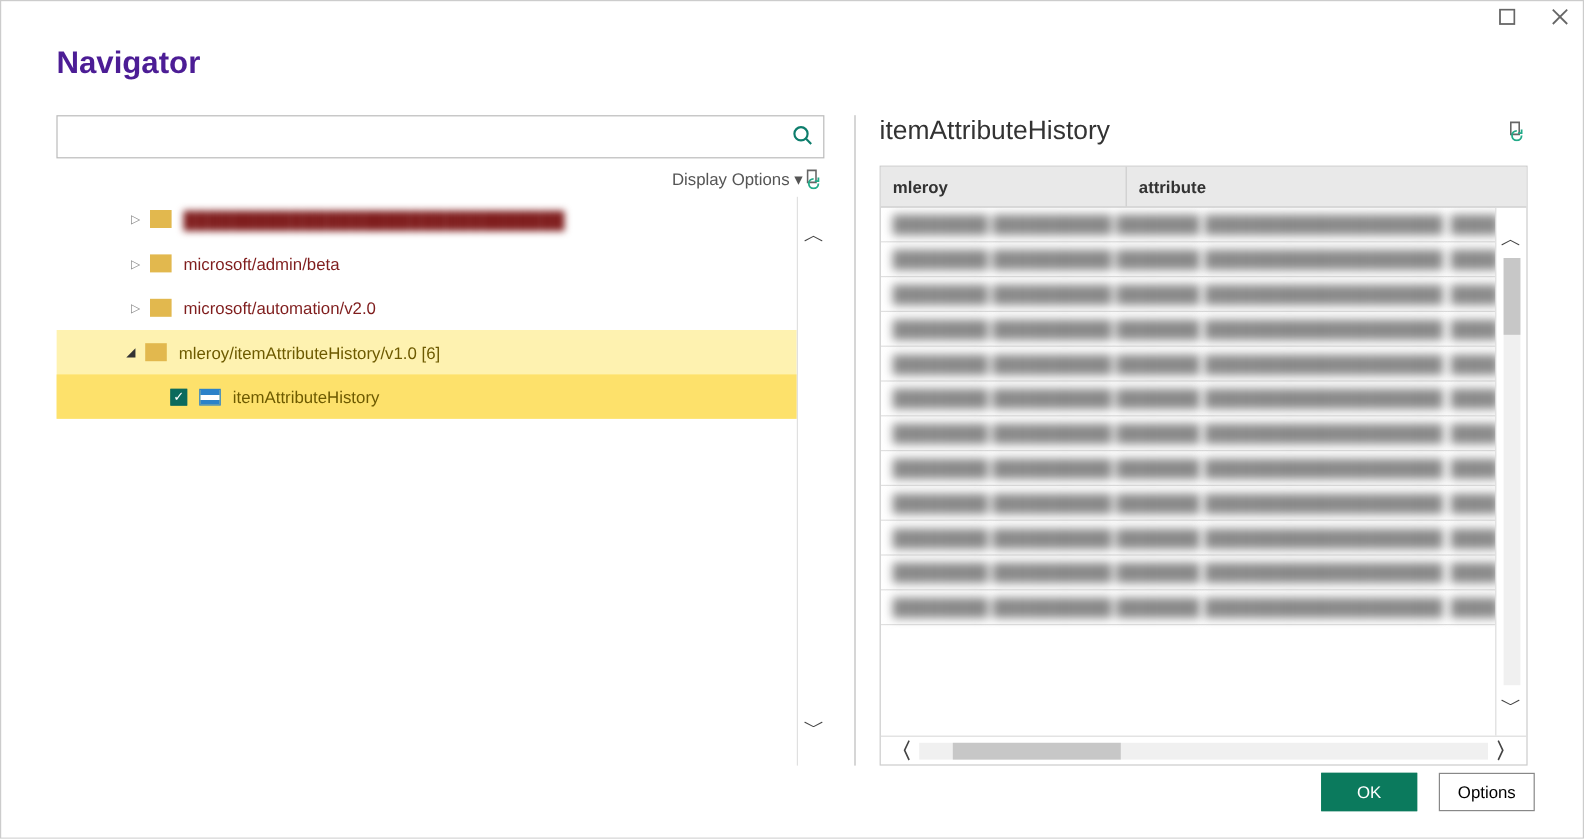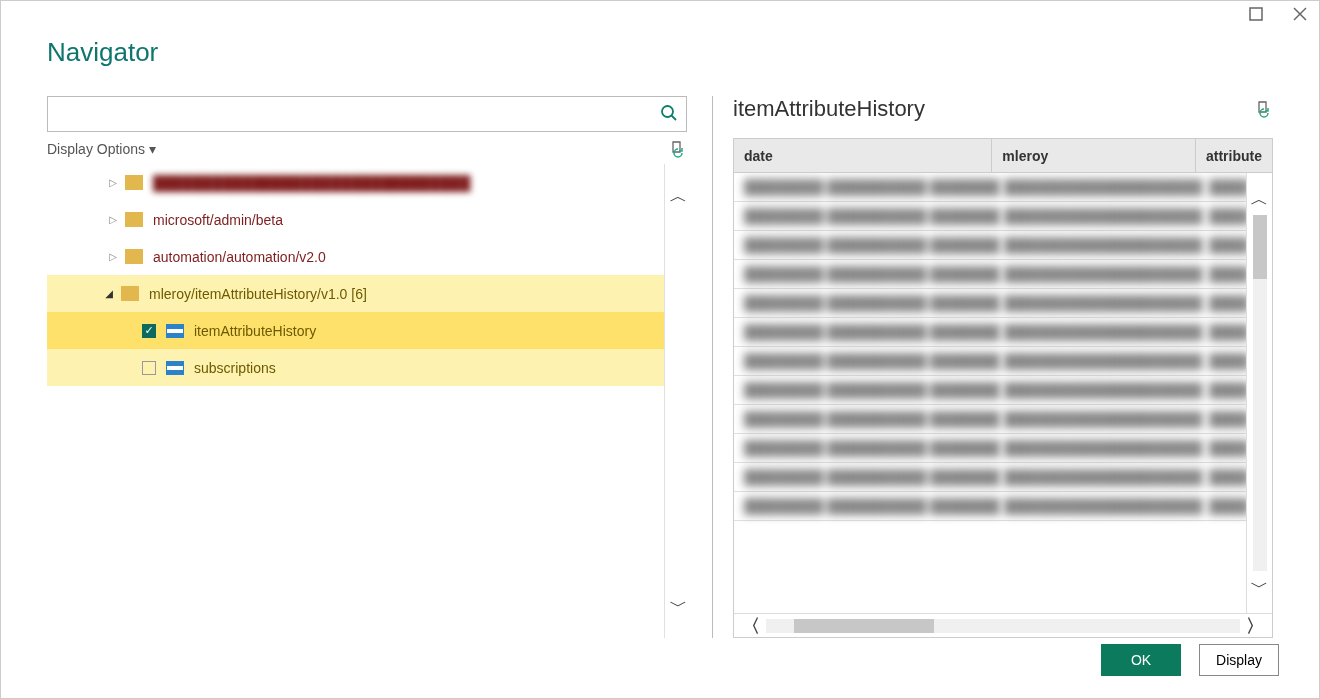--- a/index.html
+++ b/index.html
@@ -8,7 +8,7 @@
   .titlebar { position:absolute; top:6px; right:12px; display:flex; gap:30px; color:#555; }
   .titlebar span { cursor:pointer; }
   .content { padding:30px 46px 60px 46px; height:100%; display:flex; flex-direction:column; }
-  h1 { font-size:26px; font-weight:400; margin:6px 0 28px 0; color:#0f766e; }
+  h1 { font-size:26px; font-weight:700; margin:6px 0 28px 0; color:#4c1d95; }
   .body { flex:1; display:flex; align-items:stretch; gap:20px; min-height:0; }
   .left { flex:0 0 645px; display:flex; flex-direction:column; }
   .search-row { position:relative; margin-bottom:8px; }

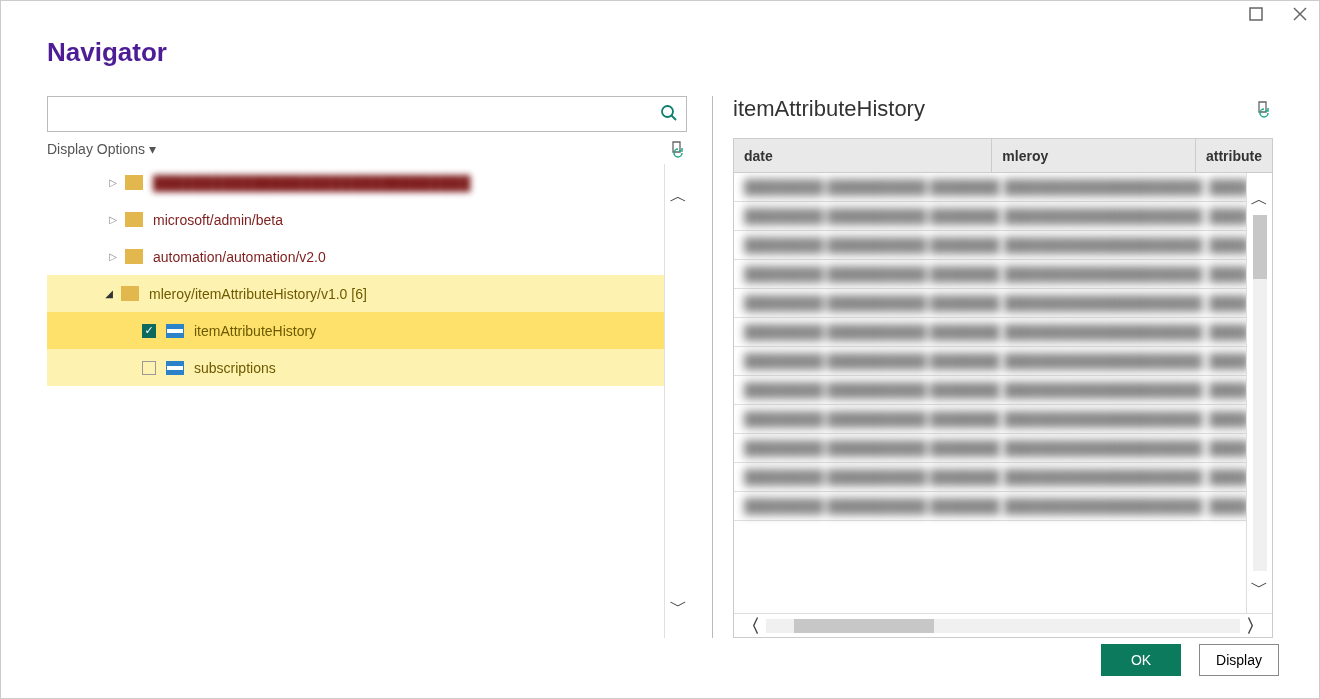--- a/index.html
+++ b/index.html
@@ -14,7 +14,7 @@
   .search-row { position:relative; margin-bottom:8px; }
   .search-input { width:640px; height:36px; border:1px solid #bbb; padding:4px 36px 4px 8px; font-size:14px; }
   .search-icon { position:absolute; right:14px; top:8px; color:#0b6a5d; }
-  .options-row { display:flex; align-items:center; justify-content:space-between; width:640px; margin-bottom:6px; color:#555; }
+  .options-row { display:flex; align-items:center; justify-content:flex-end; width:640px; margin-bottom:6px; color:#555; }
   .options-btn { display:inline-flex; align-items:center; gap:4px; cursor:pointer; }
   .refresh-icon { color:#555; width:18px; height:18px; display:inline-block; }
 

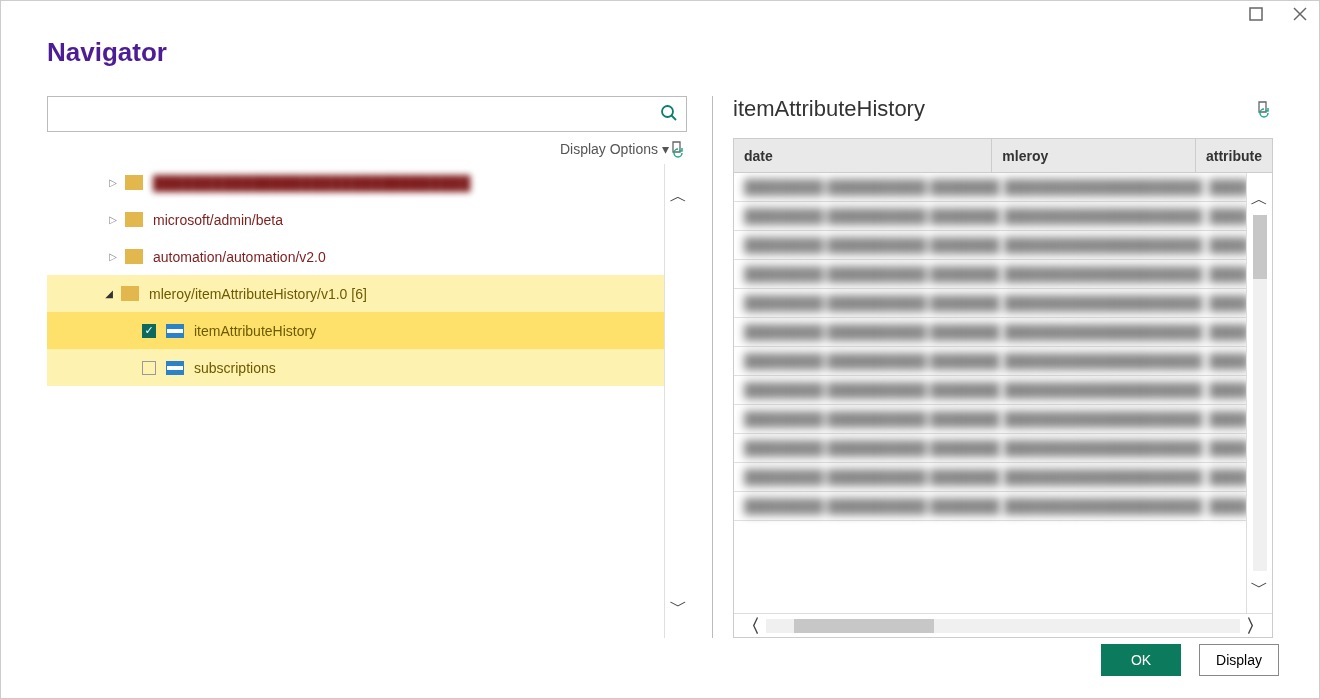--- a/index.html
+++ b/index.html
@@ -183,7 +183,6 @@
 
         <div class="grid">
           <div class="grid-head">
-            <div class="col d">date</div>
             <div class="col i">mleroy</div>
             <div class="col a" style="border-right:none;">attribute</div>
           </div>

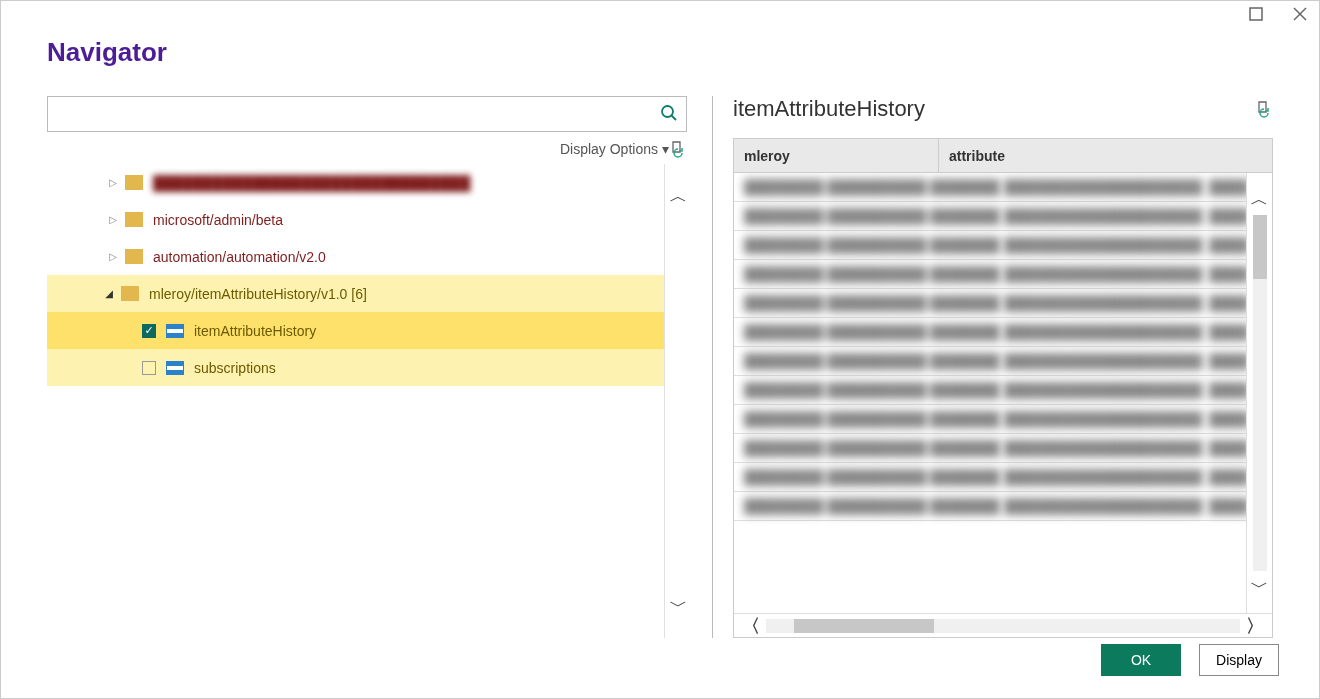--- a/index.html
+++ b/index.html
@@ -134,7 +134,7 @@
             <div class="tree-item level1">
               <span class="arrow">▷</span>
               <span class="folder"></span>
-              <span class="label">automation/automation/v2.0</span>
+              <span class="label">microsoft/automation/v2.0</span>
             </div>
 
             <div class="hl-group">

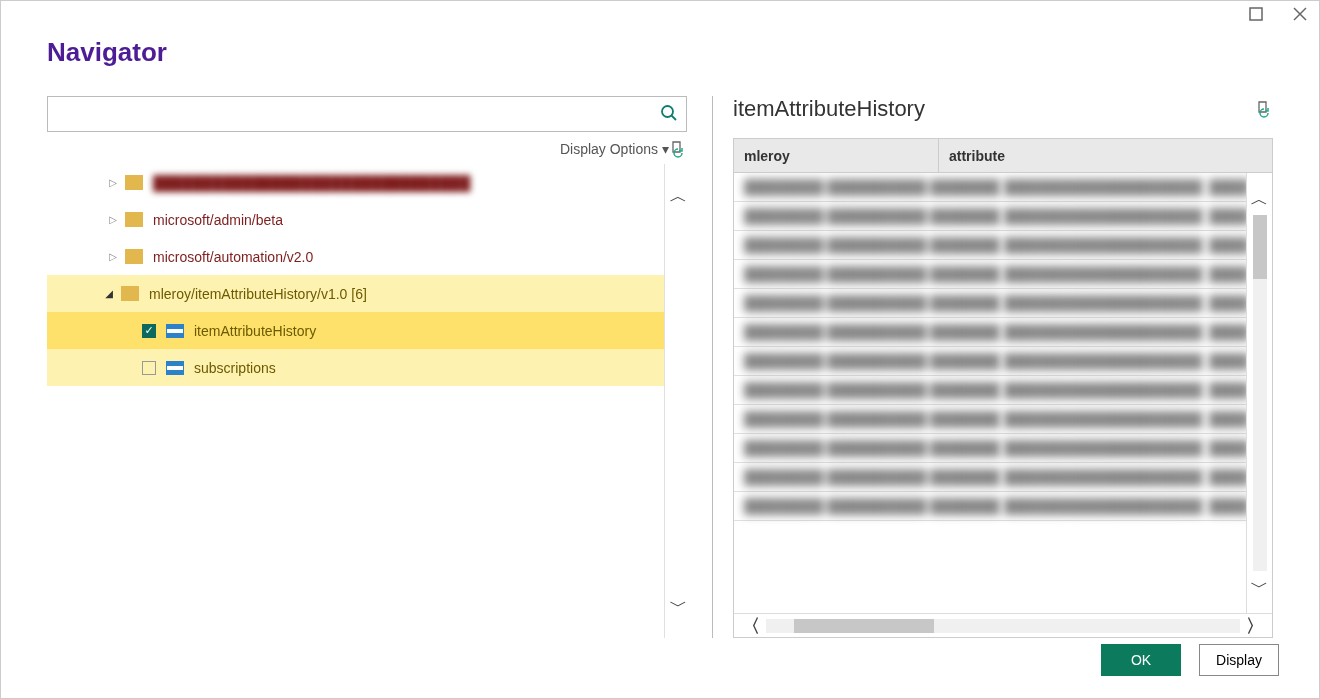--- a/index.html
+++ b/index.html
@@ -151,11 +151,6 @@
                 <span class="label olive">itemAttributeHistory</span>
               </div>
 
-              <div class="tree-item child">
-                <span class="chk"></span>
-                <span class="table-ic"></span>
-                <span class="label olive">subscriptions</span>
-              </div>
             </div>
 
           </div>

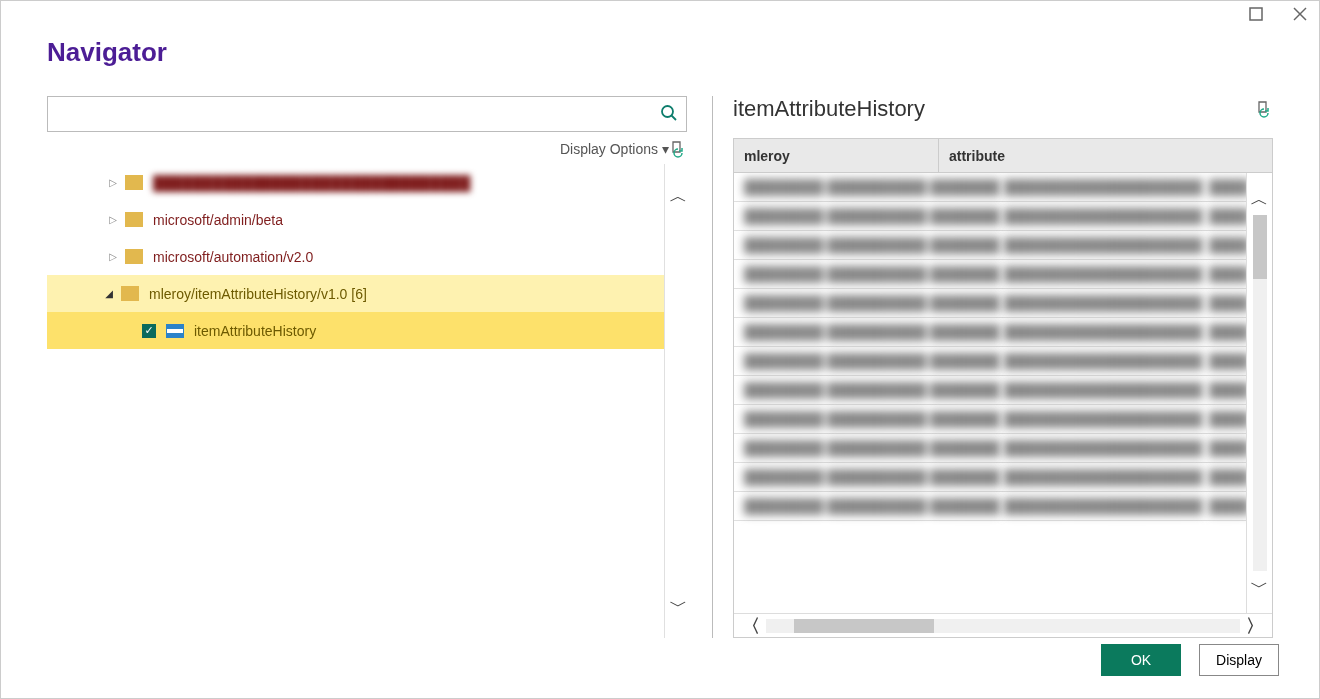--- a/index.html
+++ b/index.html
@@ -268,7 +268,7 @@
 
   <div class="footer">
     <button class="btn primary">OK</button>
-    <button class="btn">Display</button>
+    <button class="btn">Options</button>
   </div>
 </div>
 

